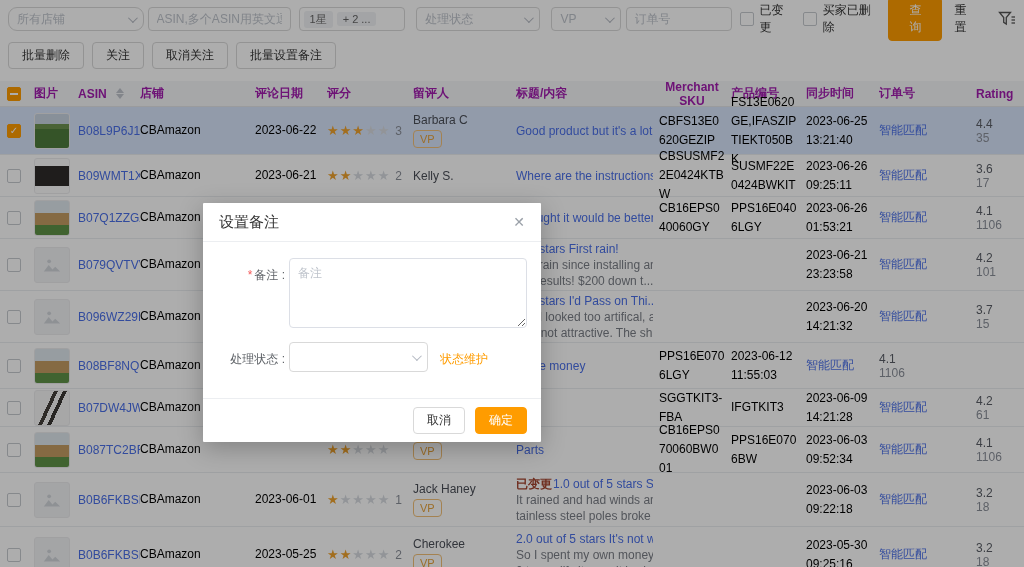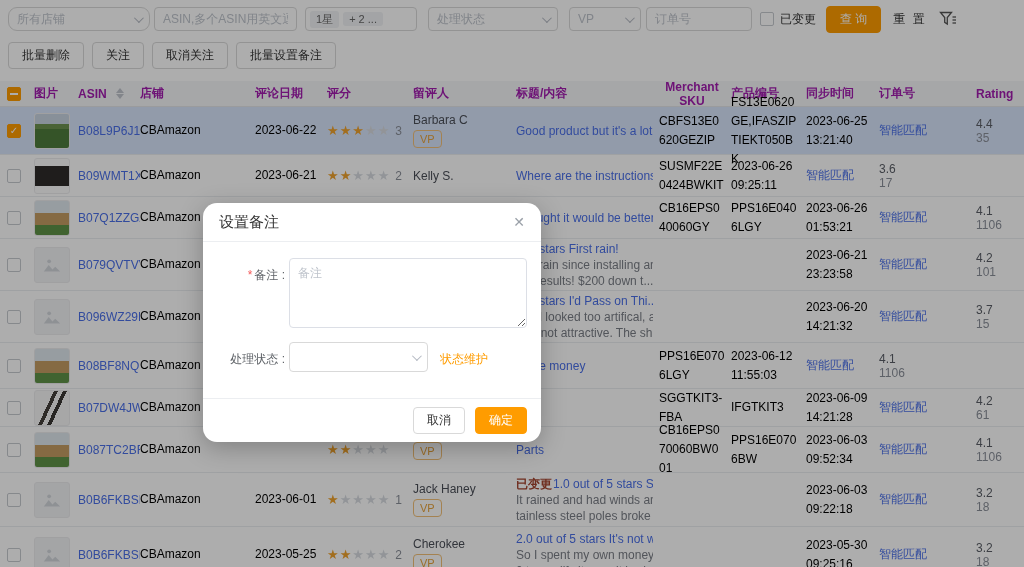--- a/index.html
+++ b/index.html
@@ -126,6 +126,10 @@
       <span class="box"></span>
       <span>已变更</span>
     </label>
+    <label class="cb">
+      <span class="box"></span>
+      <span>买家已删除</span>
+    </label>
     <button class="btn primary">查 询</button>
     <span class="reset">重 置</span>
     <span class="funnel">

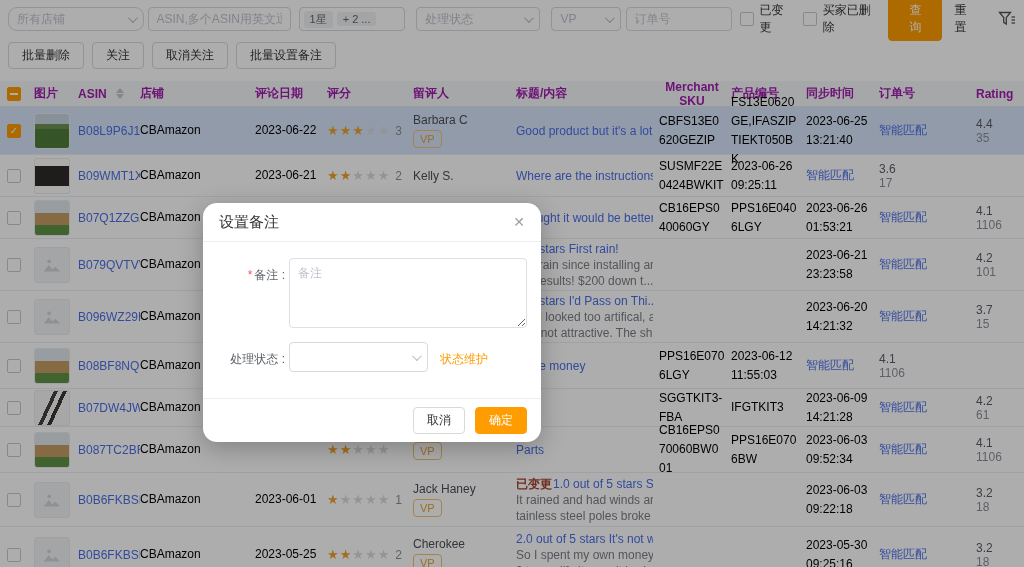--- a/index.html
+++ b/index.html
@@ -258,6 +258,7 @@
           <div class="cell content">
             <span class="title"><a class="lnk">Where are the instructions?!</a></span>
           </div>
+          <div class="cell"><span class="sku">CBSUSMF22E0424KTBW</span></div>
           <div class="cell"><span class="pn">SUSMF22E0424BWKIT</span></div>
           <div class="cell sync">
             <div>2023-06-26</div>

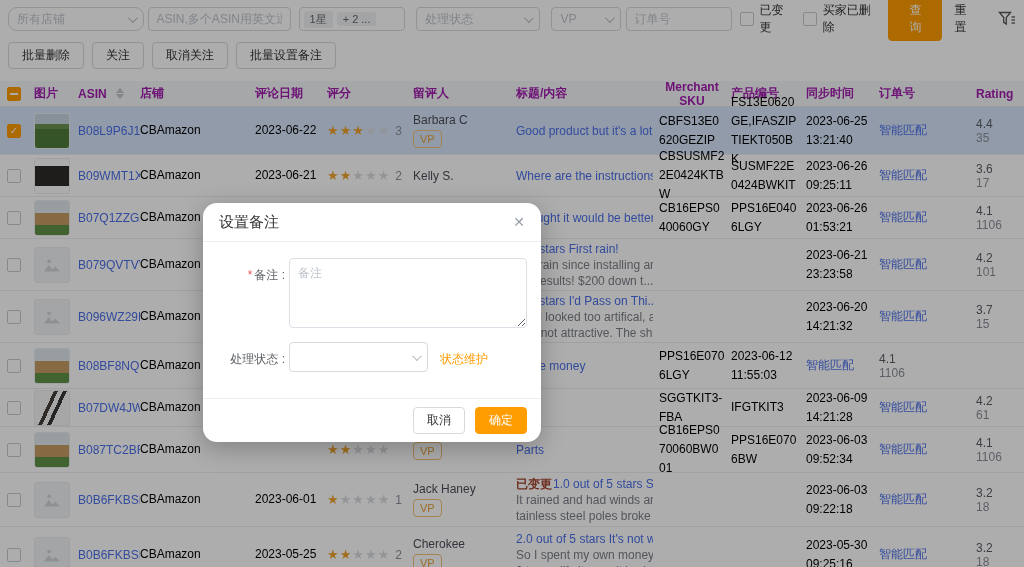--- a/index.html
+++ b/index.html
@@ -82,7 +82,7 @@
   
   .backdrop { position:absolute; inset:0; background:rgba(0,0,0,.32); z-index:10; }
   .modal { position:absolute; left:203px; top:203px; width:338px; height:239px; background:#fff;
-           border-radius:14px; box-shadow:0 6px 24px rgba(0,0,0,.25); z-index:20; display:flex; flex-direction:column; }
+           border-radius:1px; box-shadow:0 6px 24px rgba(0,0,0,.25); z-index:20; display:flex; flex-direction:column; }
   .modal-head { height:39px; display:flex; align-items:center; justify-content:space-between;
                 padding:0 16px; border-bottom:1px solid #eceef1; }
   .modal-title { font-size:15px; color:#333; }

